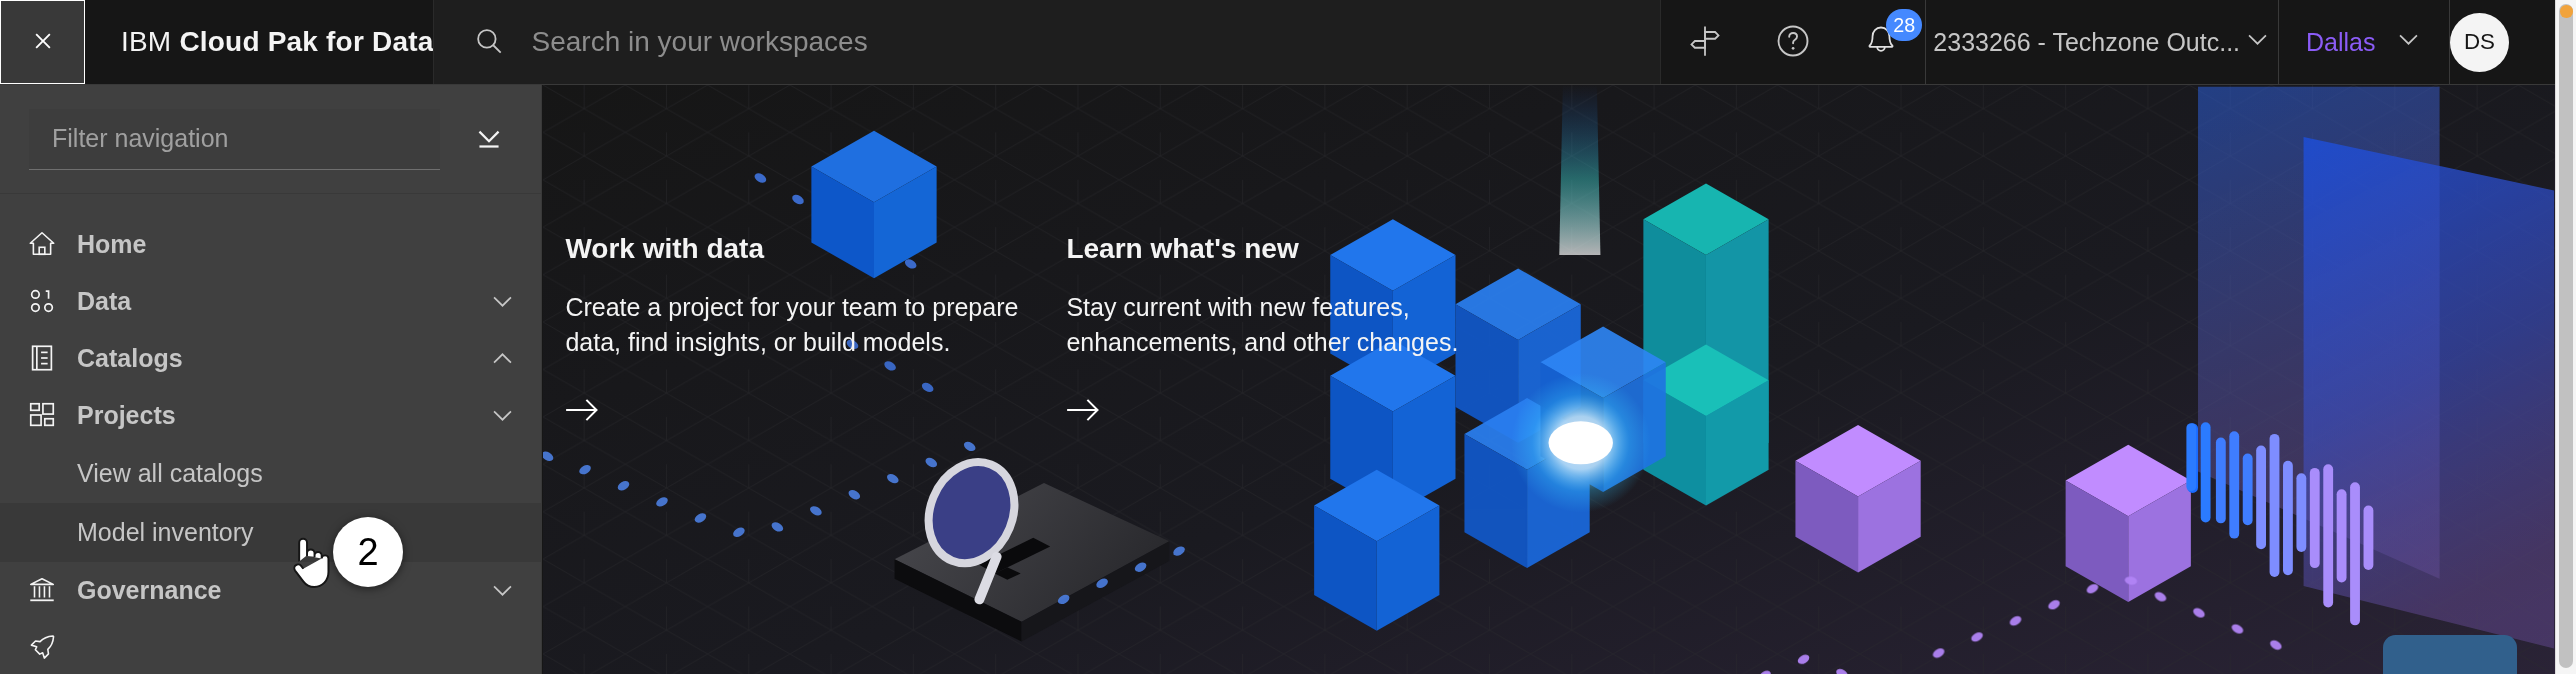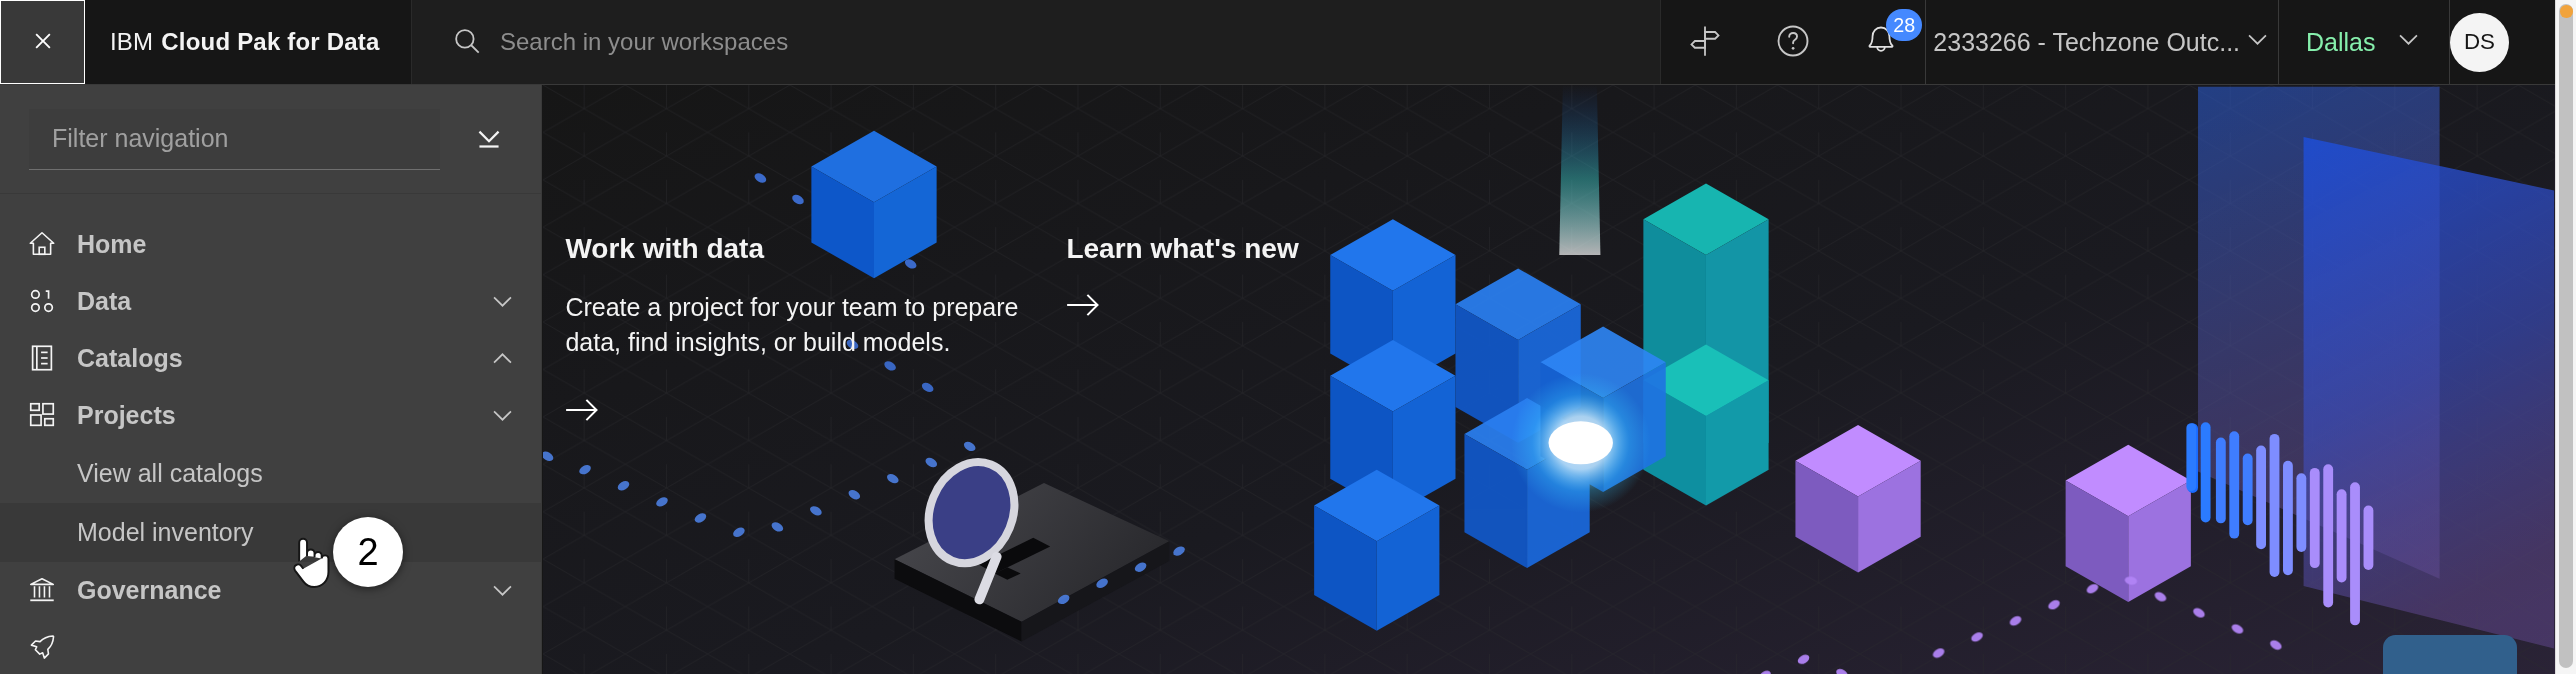--- a/index.html
+++ b/index.html
@@ -29,9 +29,9 @@
   .hdr-brand {
     flex: 0 0 326px;
     display: flex; align-items: center;
-    padding-left: 25px;
+    padding-left: 36px;
     color: #f4f4f4;
-    font-size: 24px;
+    font-size: 28px;
     letter-spacing: 0.2px;
     white-space: nowrap;
     cursor: pointer;

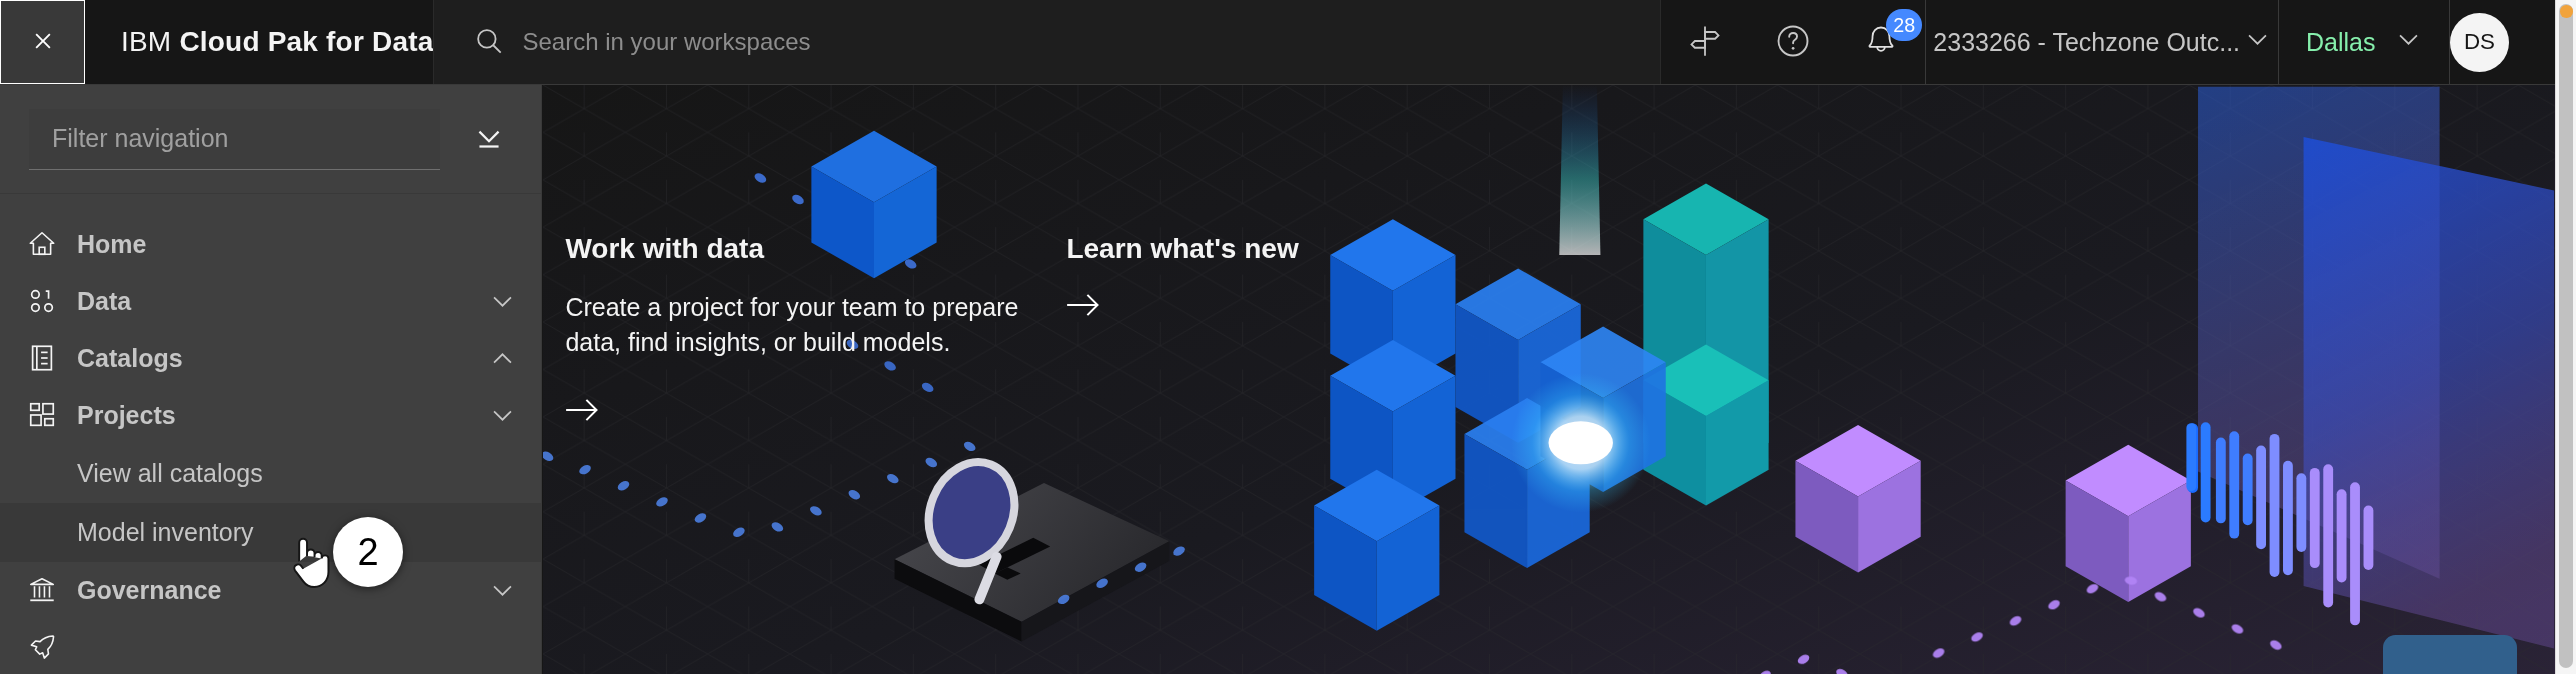--- a/index.html
+++ b/index.html
@@ -49,9 +49,9 @@
     cursor: text;
   }
   .hdr-search .ph {
-    margin-left: 16px;
+    margin-left: 25px;
     color: #8d8d8d;
-    font-size: 24px;
+    font-size: 28px;
     font-weight: 400;
   }
 

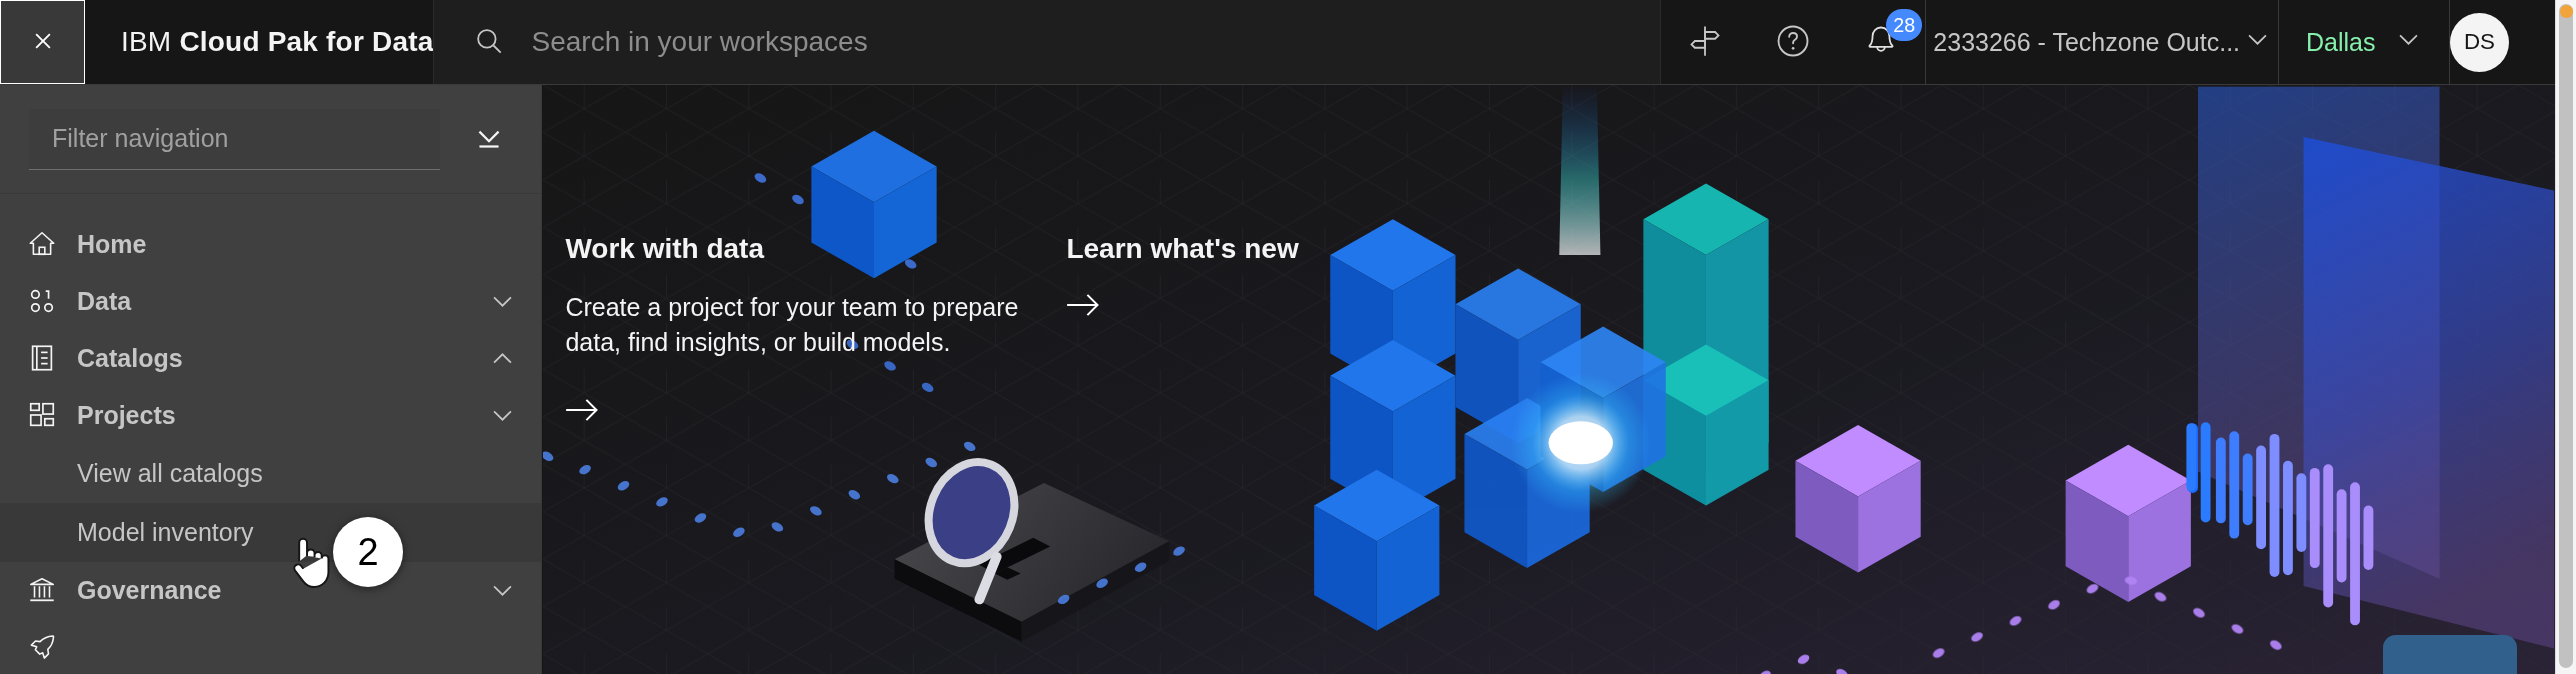--- a/index.html
+++ b/index.html
@@ -91,7 +91,7 @@
     flex: 0 0 170px;
     display: flex; align-items: center; justify-content: center;
     gap: 19.7px;
-    color: #86efac; font-size: 25px;
+    color: #8b5cf6; font-size: 25px;
     cursor: pointer;
   }
   .hdr-avatar-wrap {

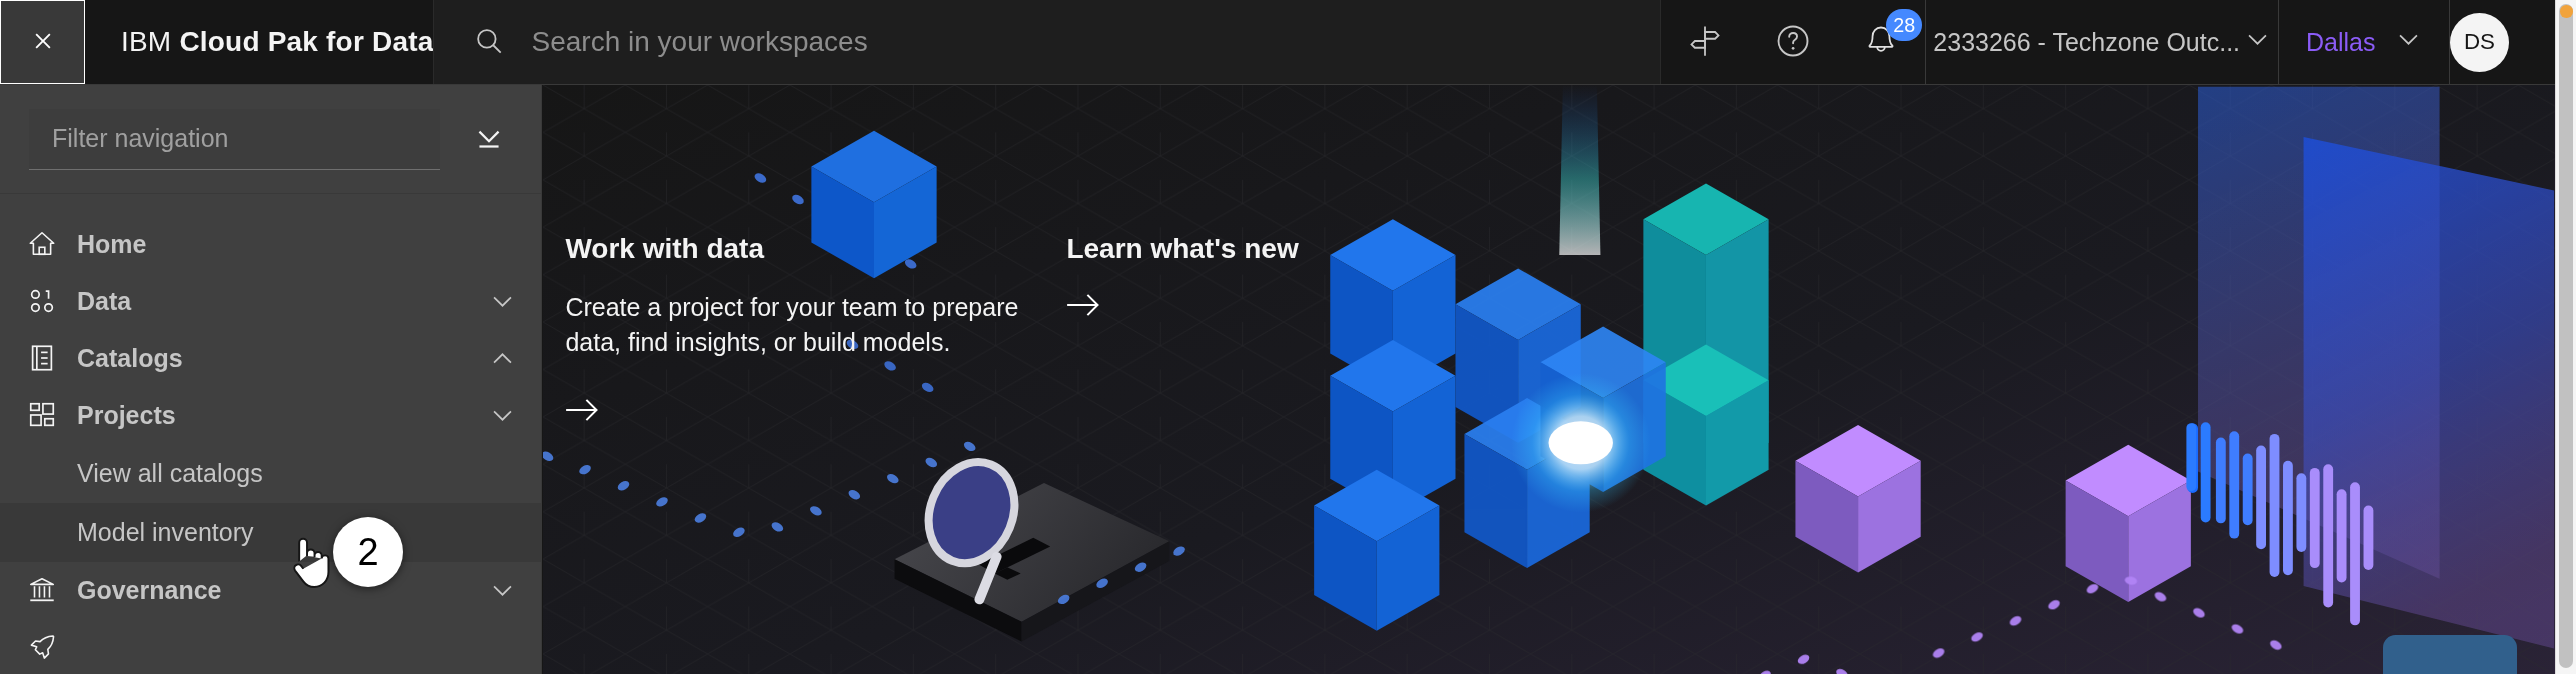--- a/index.html
+++ b/index.html
@@ -665,6 +665,7 @@
 
     <div class="card">
       <h3>Learn what's new</h3>
+      <p>Stay current with new features, enhancements, and other changes.</p>
       <span class="arrow">
         <svg width="36" height="30" viewBox="0 0 32 24">
             <path d="M1 12h27M19 3l9 9-9 9" fill="none" stroke="#ffffff" stroke-width="1.8"></path>

